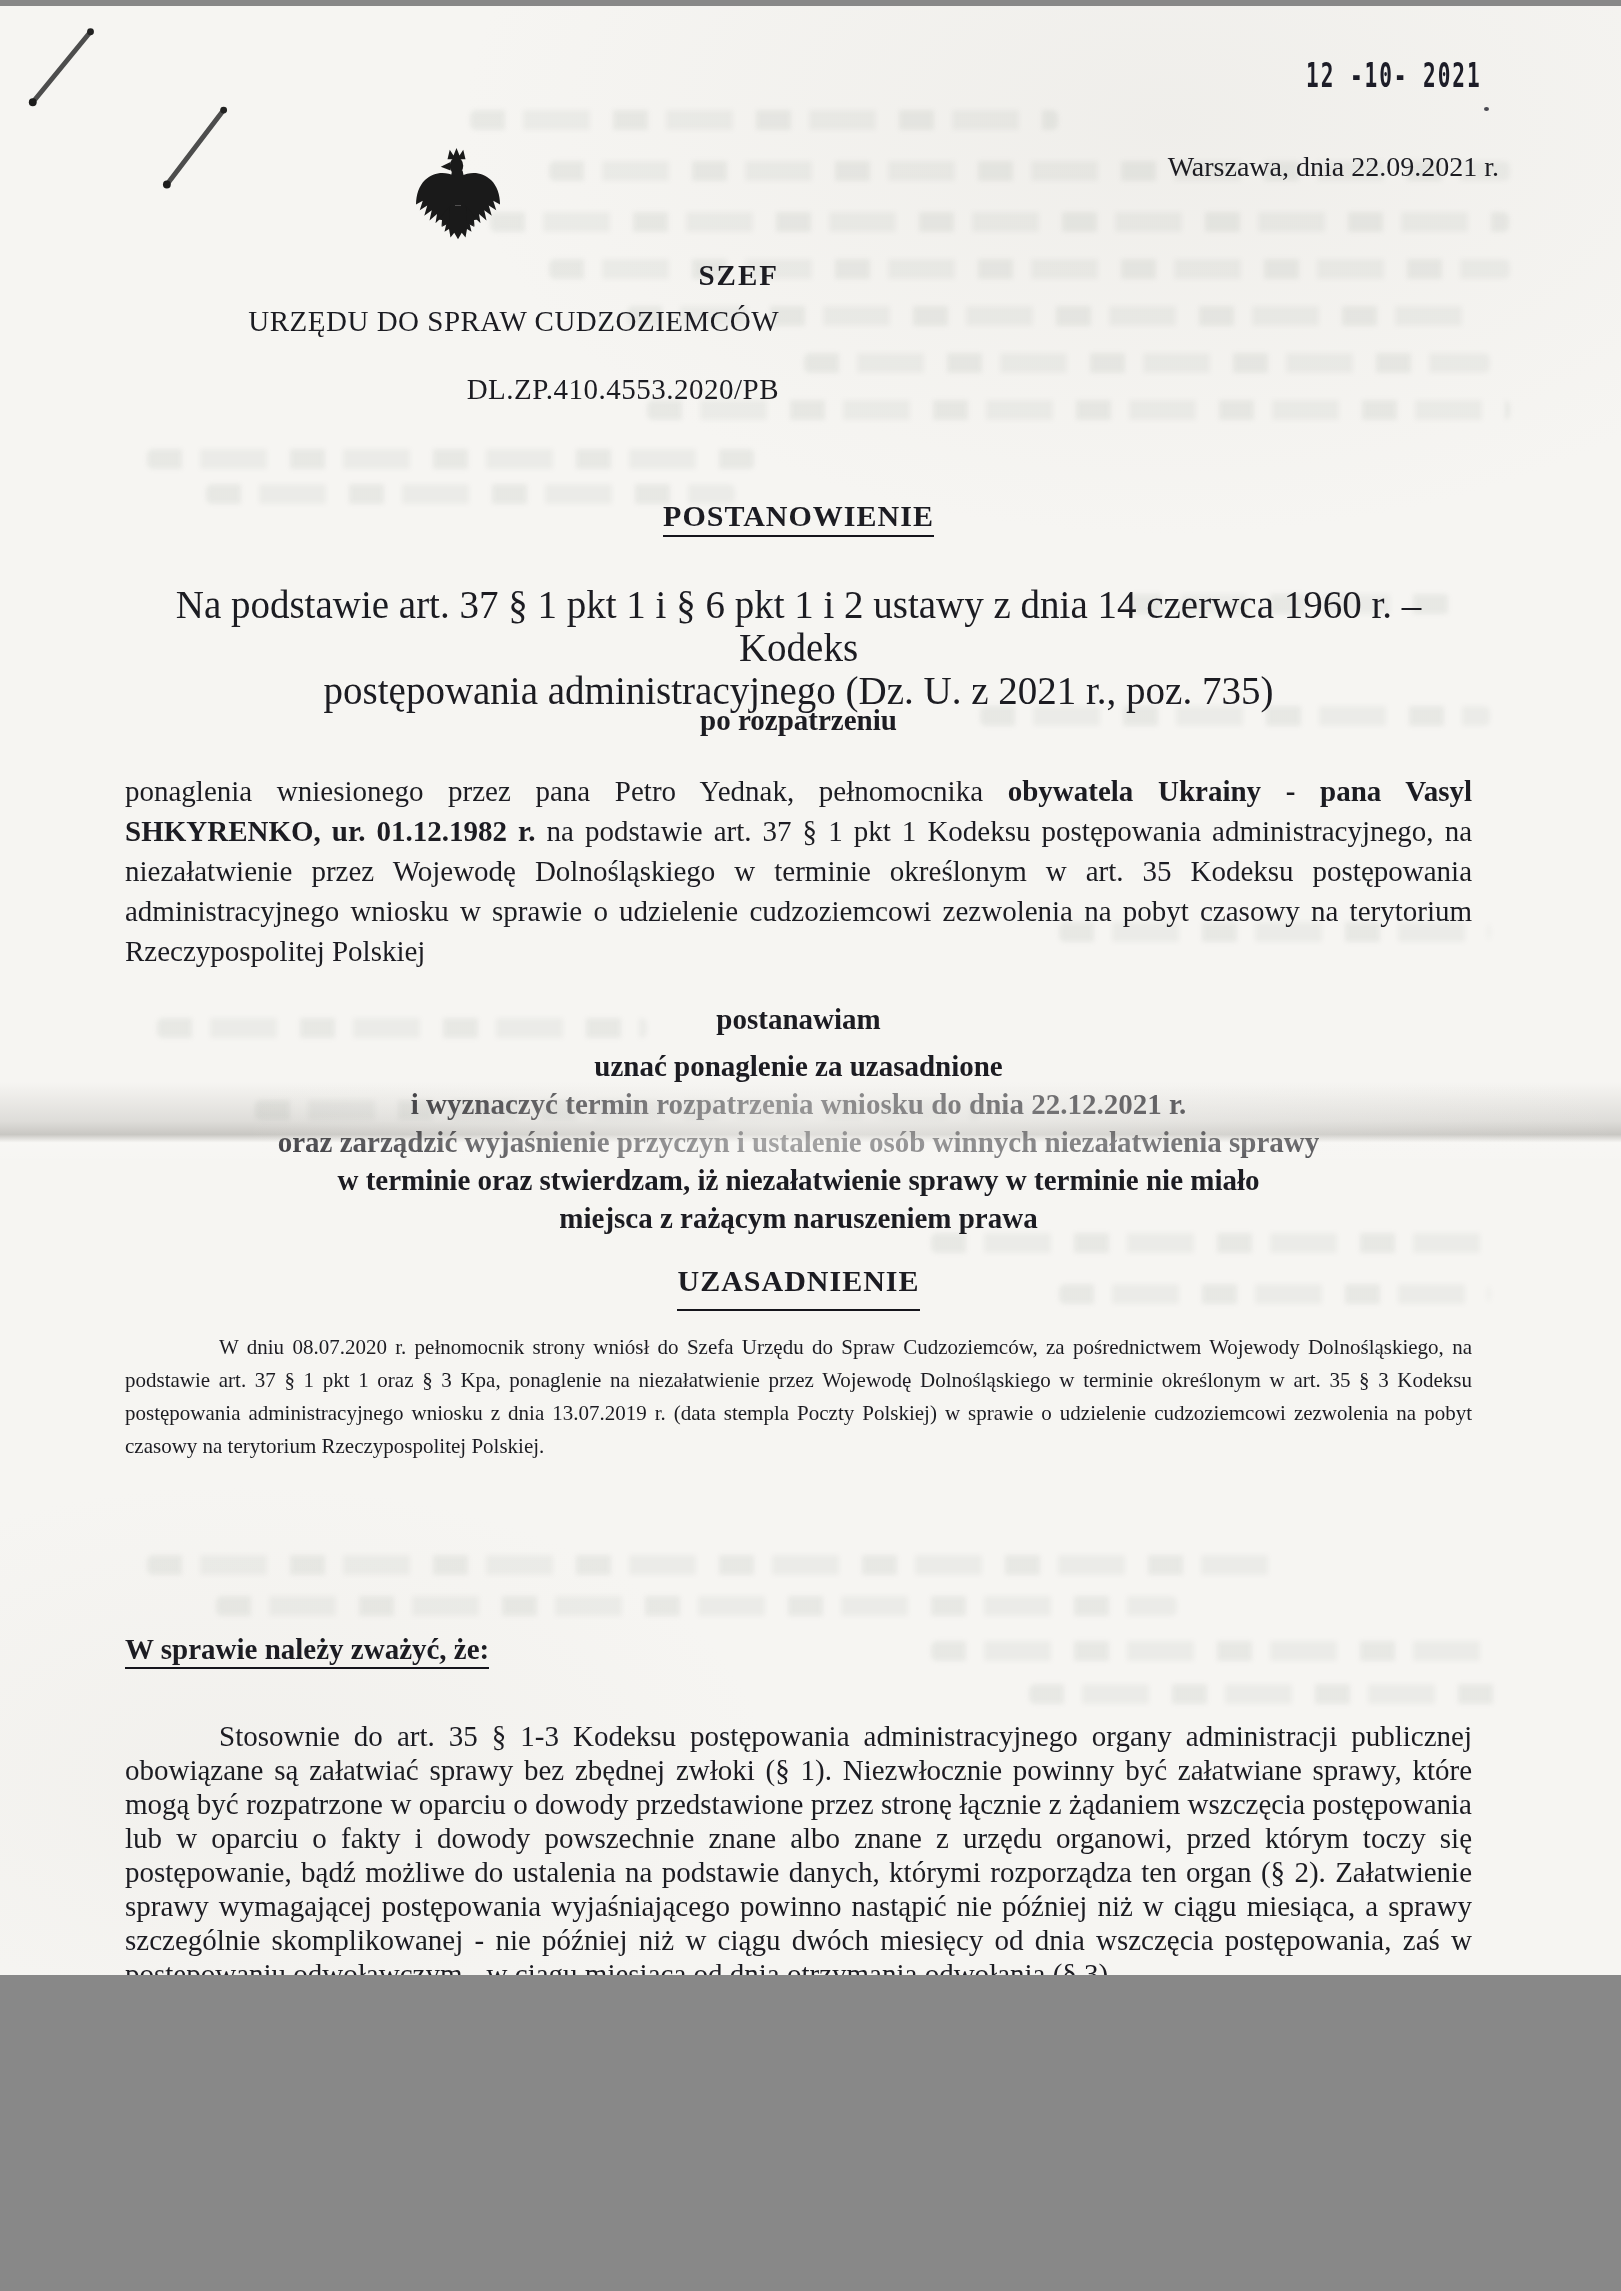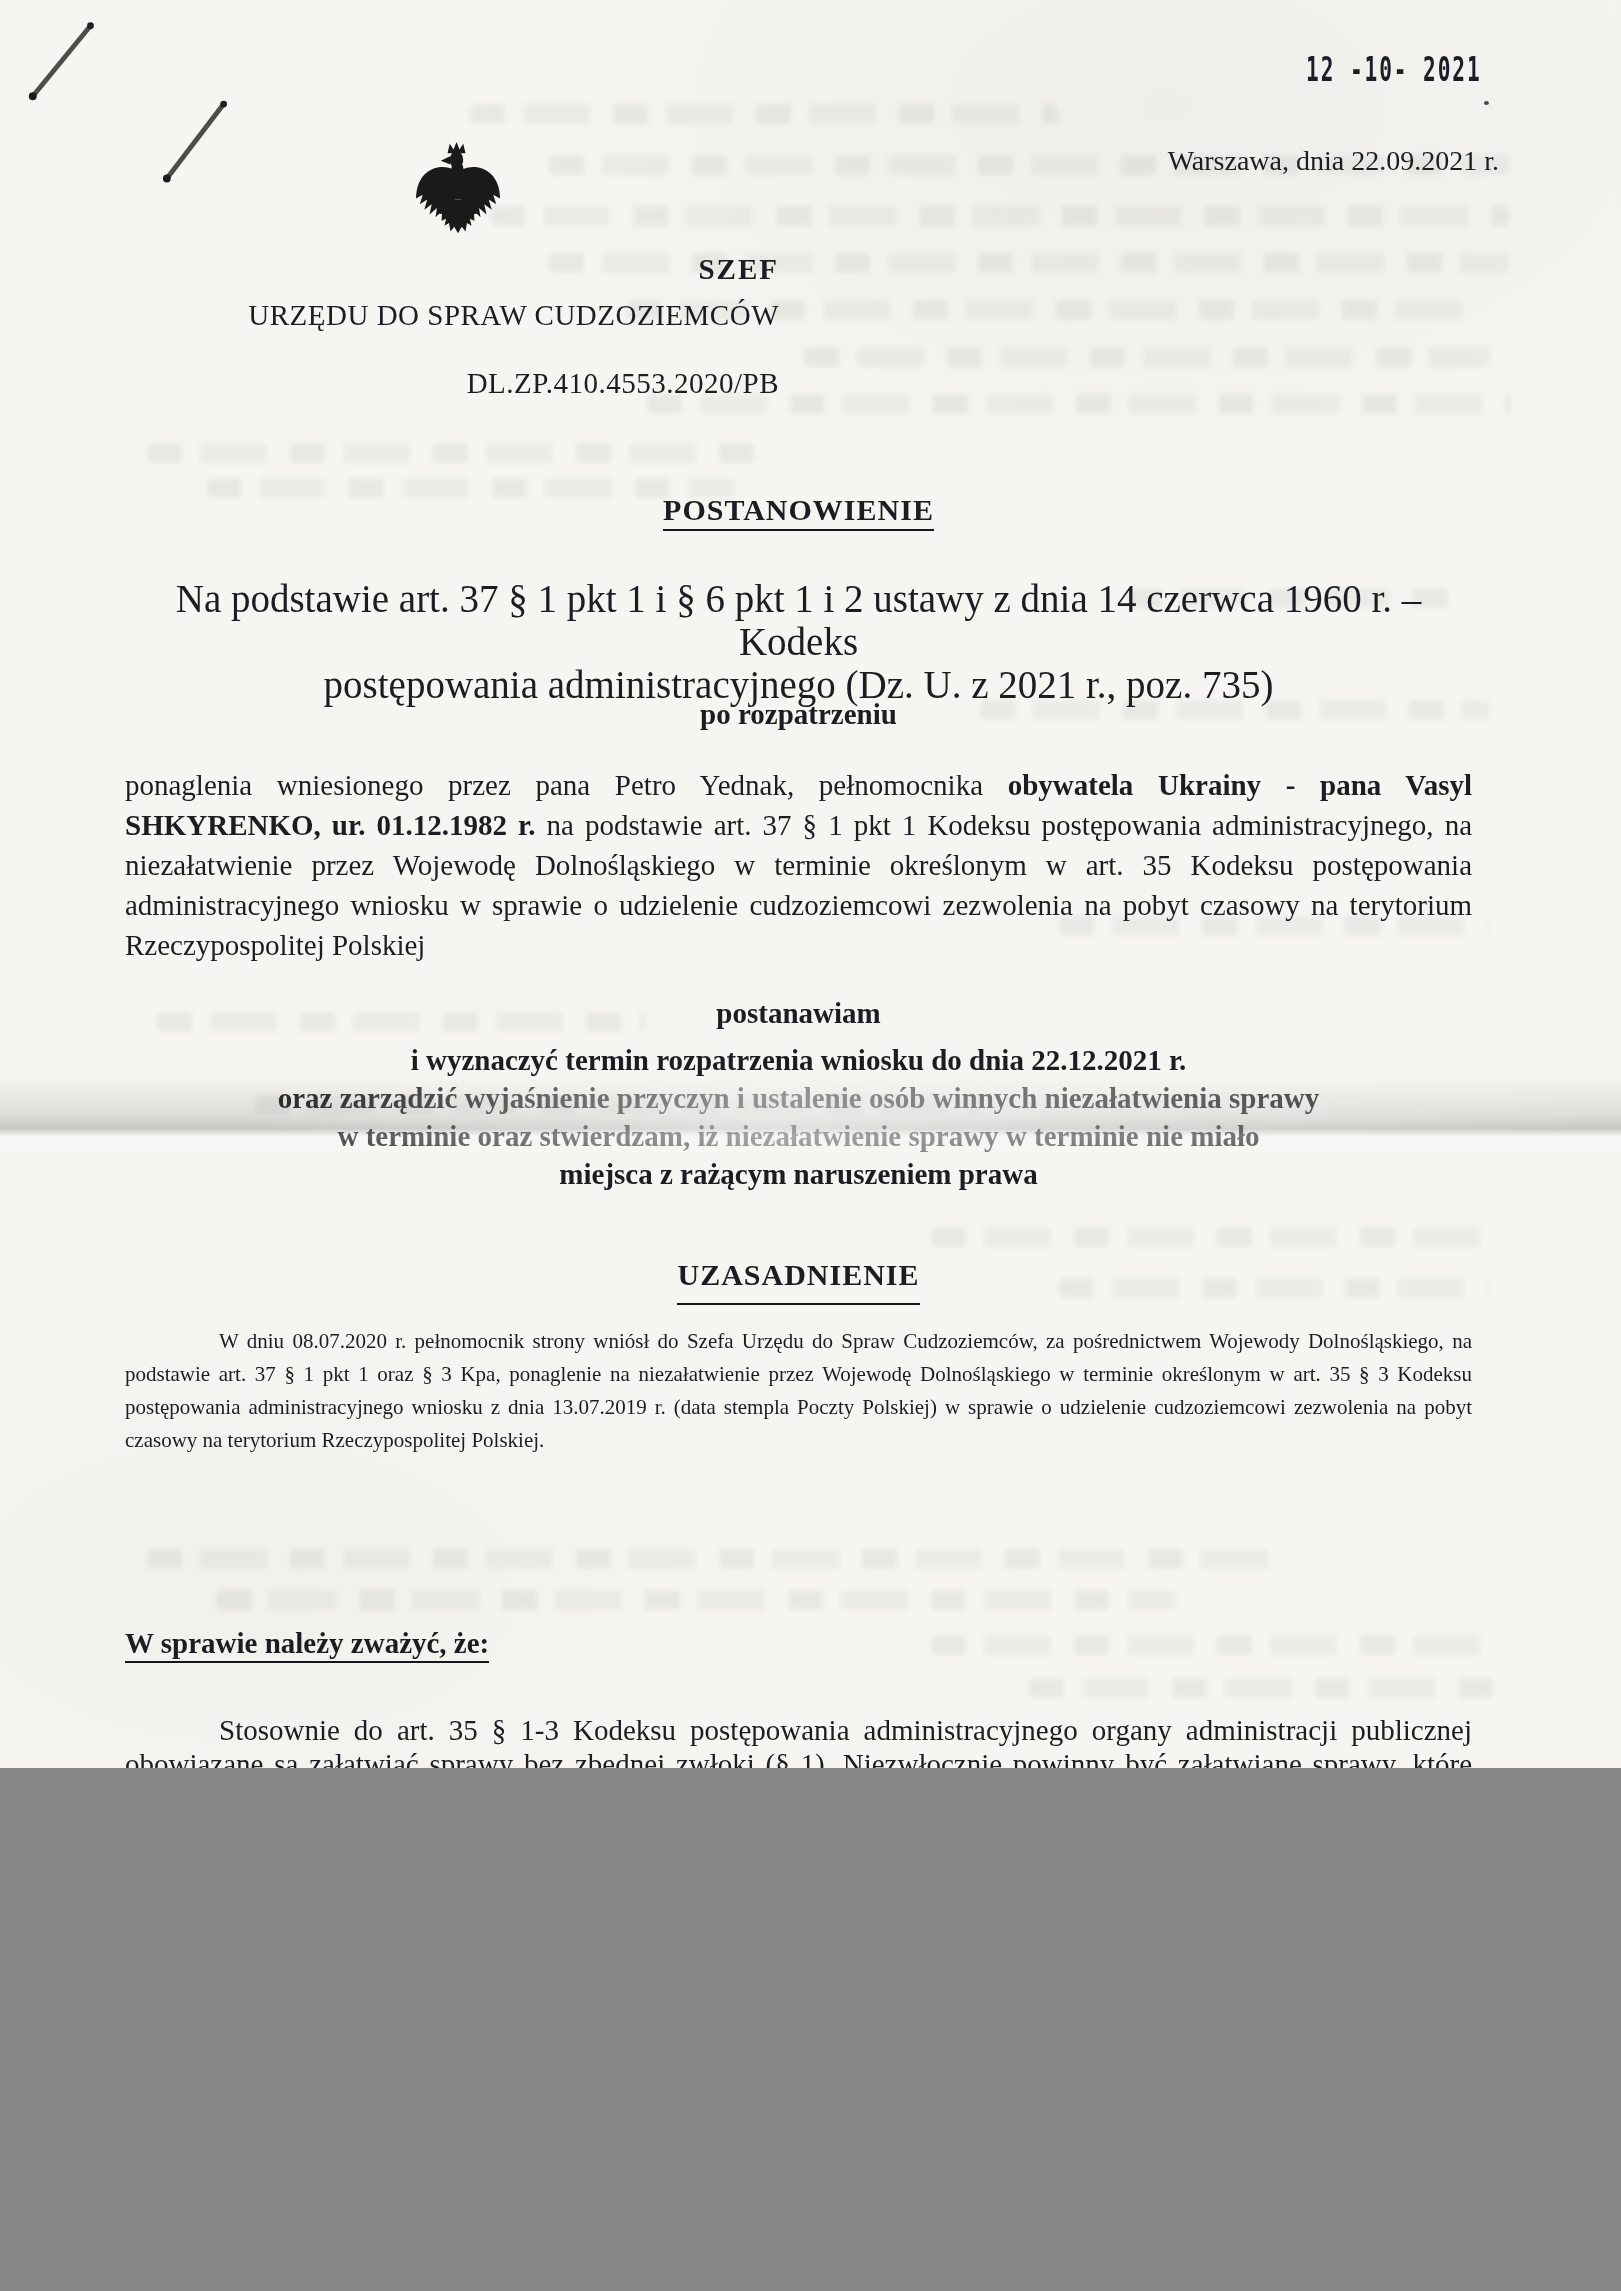--- a/index.html
+++ b/index.html
@@ -5,8 +5,8 @@
   html,body{margin:0;padding:0;background:#888;}
   .page{
     position:relative;
-    width:1621px;height:1768px;
-    margin:0 auto;
+    width:1621px;height:1969px;
+    margin:6px auto;
     background:
       radial-gradient(1176px 686px at 72% 6%, rgba(224,222,217,.30), transparent 60%),
       radial-gradient(882px 490px at 15% 90%, rgba(228,226,221,.25), transparent 60%),

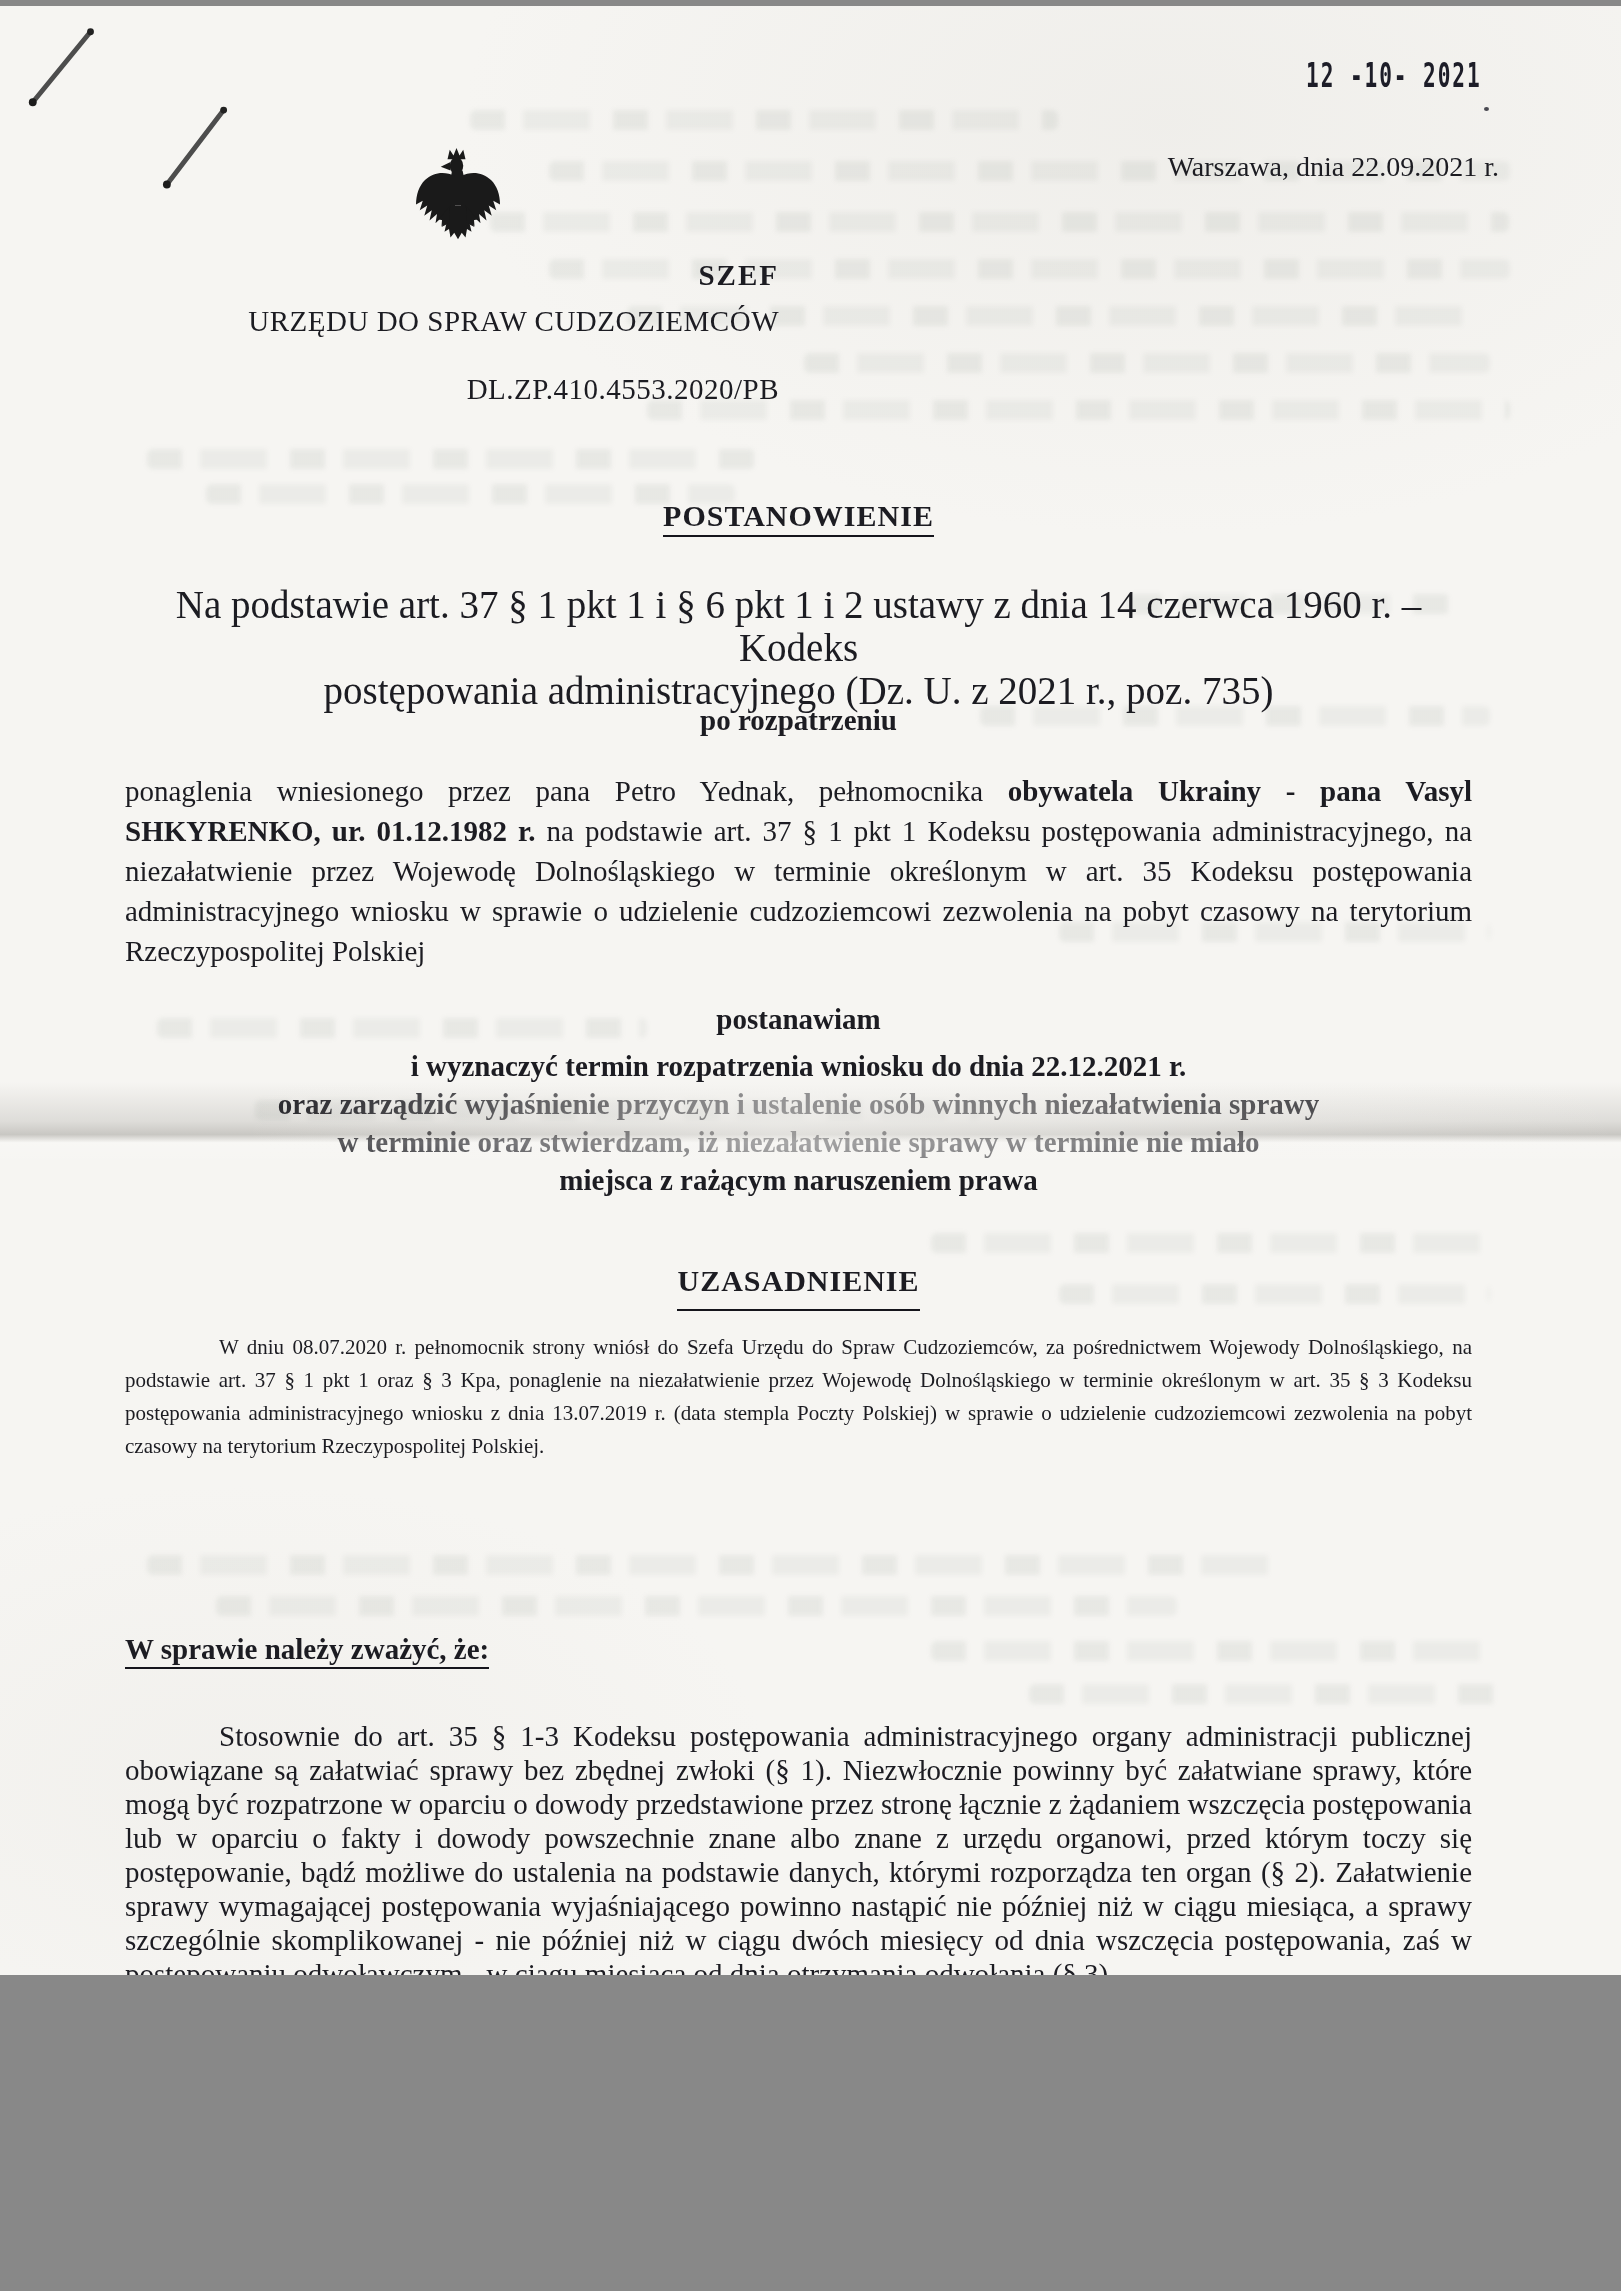--- a/index.html
+++ b/index.html
@@ -148,6 +148,7 @@
   <div class="content center h-small postanawiam" style="position:absolute">postanawiam</div>
 
   <div class="content center decision-lines" style="position:absolute">
+    <div>uznać ponaglenie za uzasadnione</div>
     <div>i wyznaczyć termin rozpatrzenia wniosku do dnia 22.12.2021 r.</div>
     <div>oraz zarządzić wyjaśnienie przyczyn i ustalenie osób winnych niezałatwienia sprawy</div>
     <div>w terminie oraz stwierdzam, iż niezałatwienie sprawy w terminie nie miało</div>

